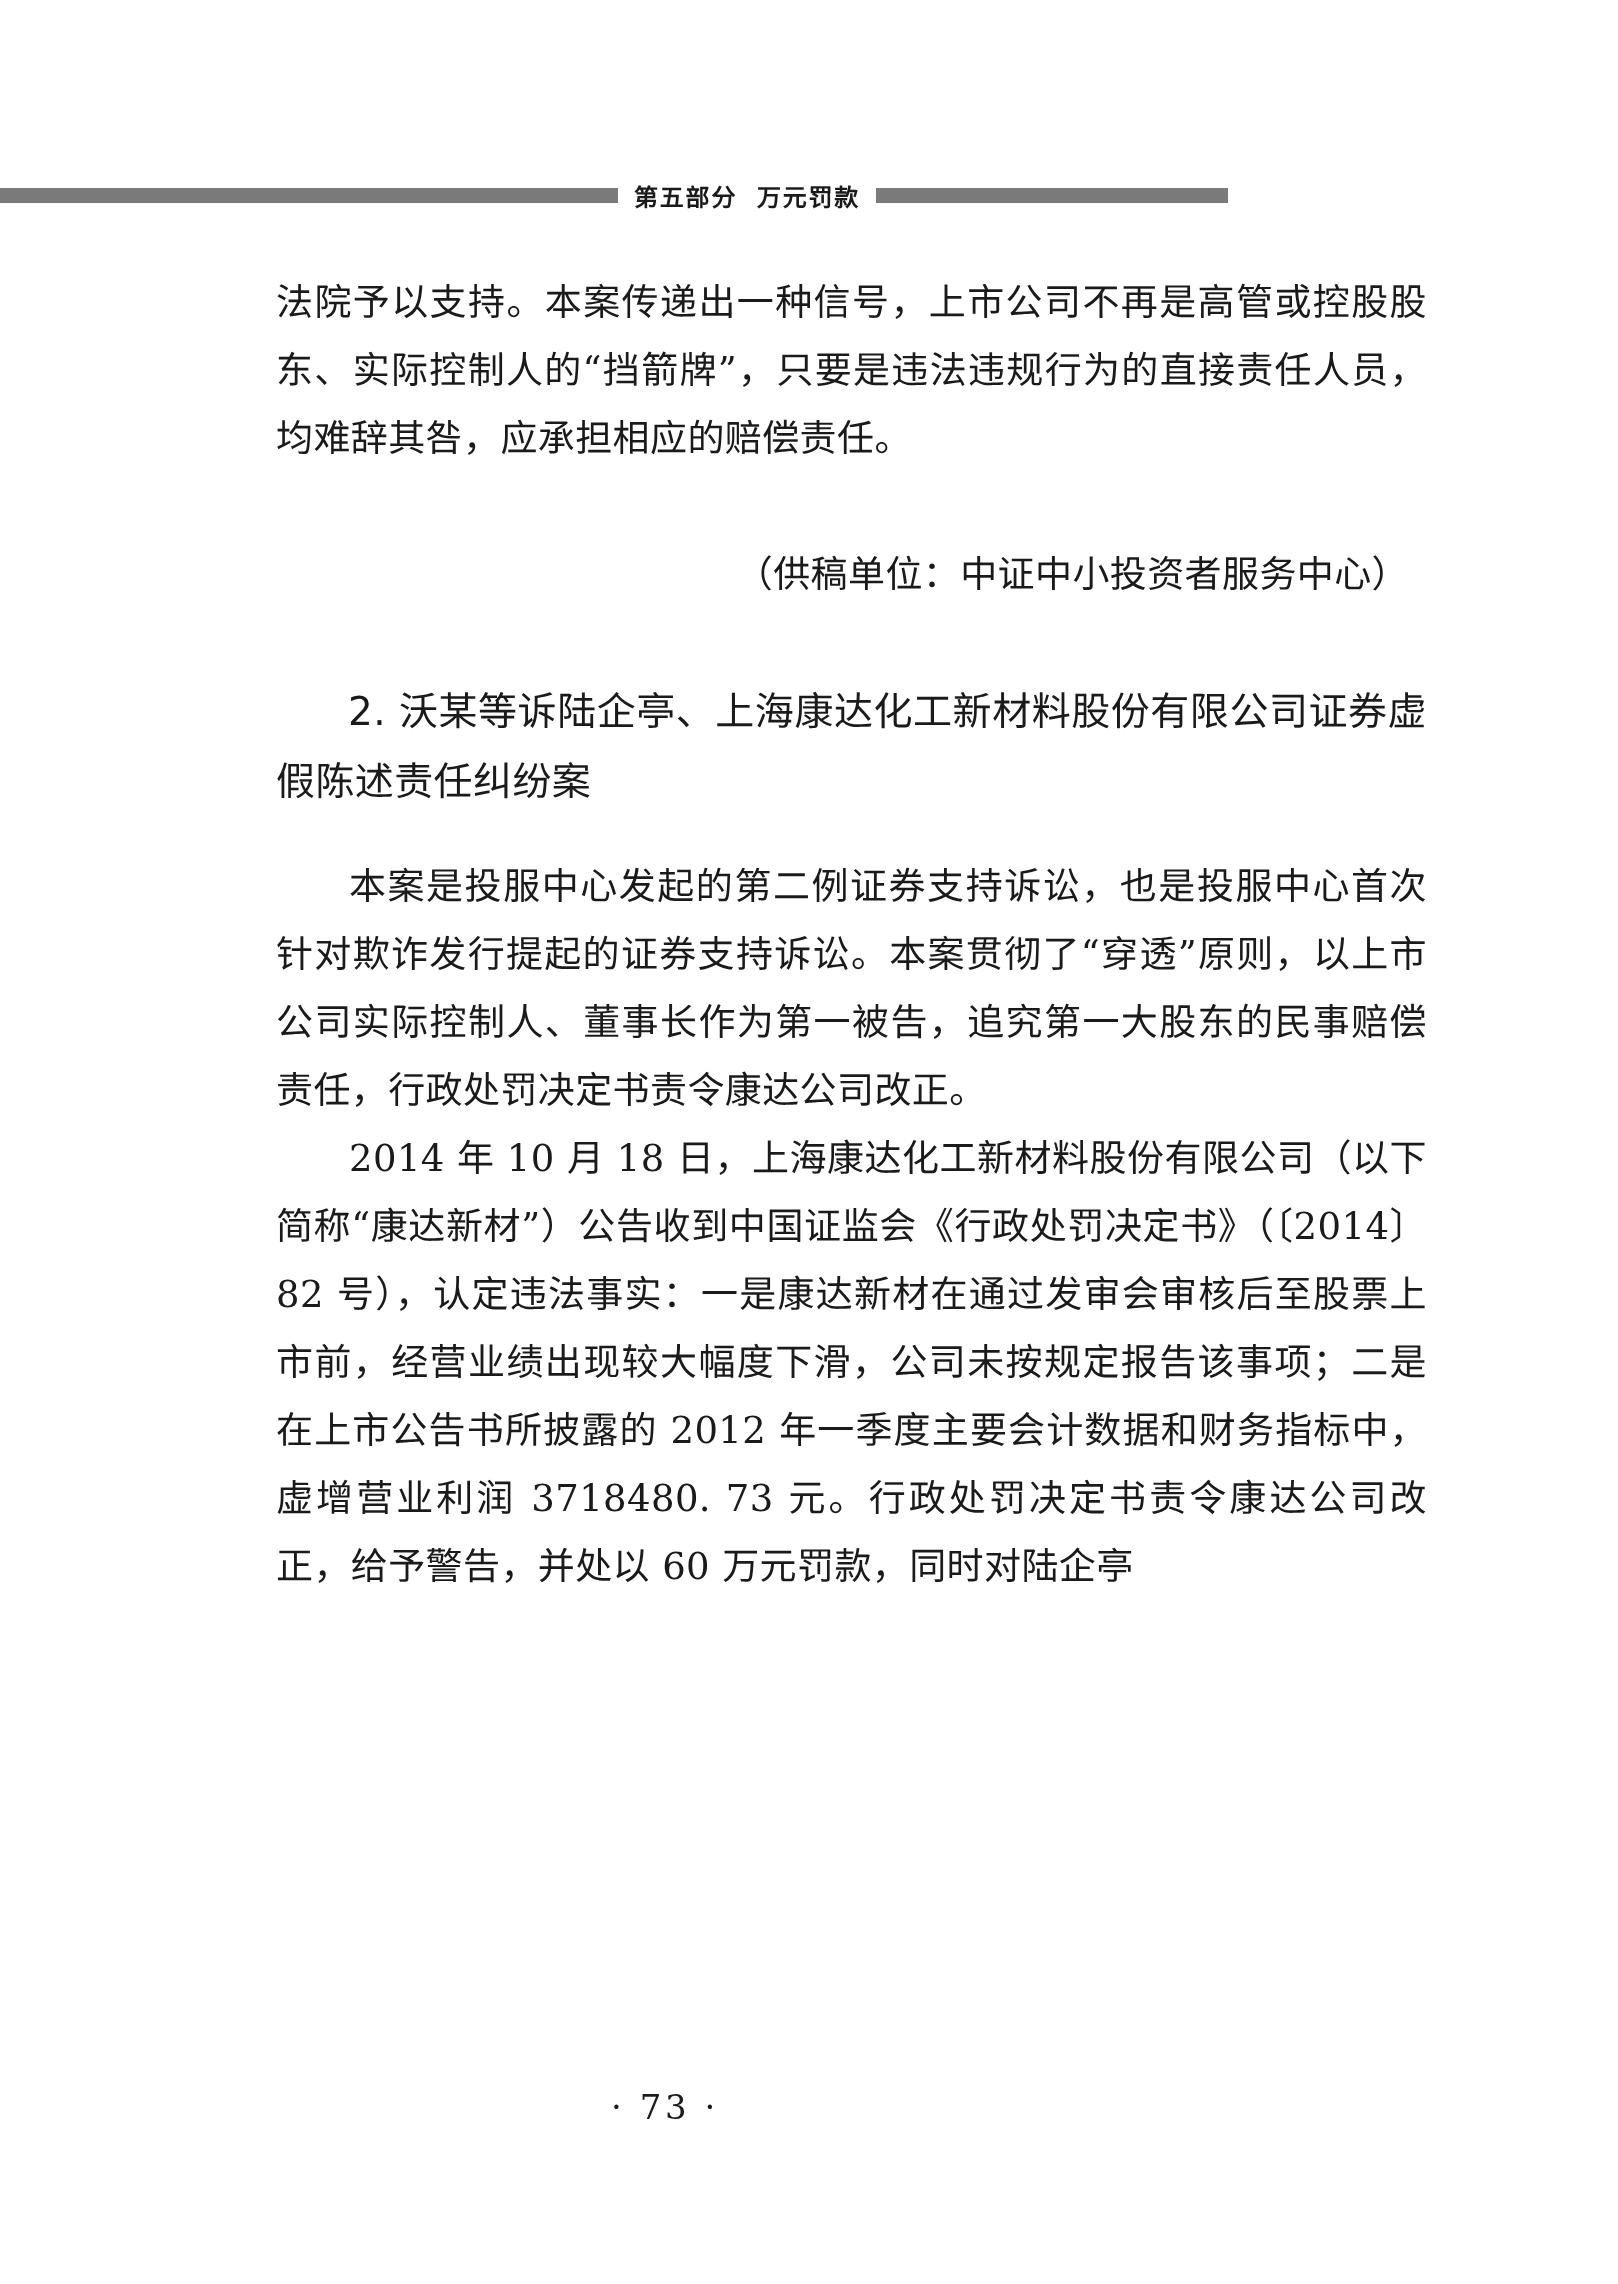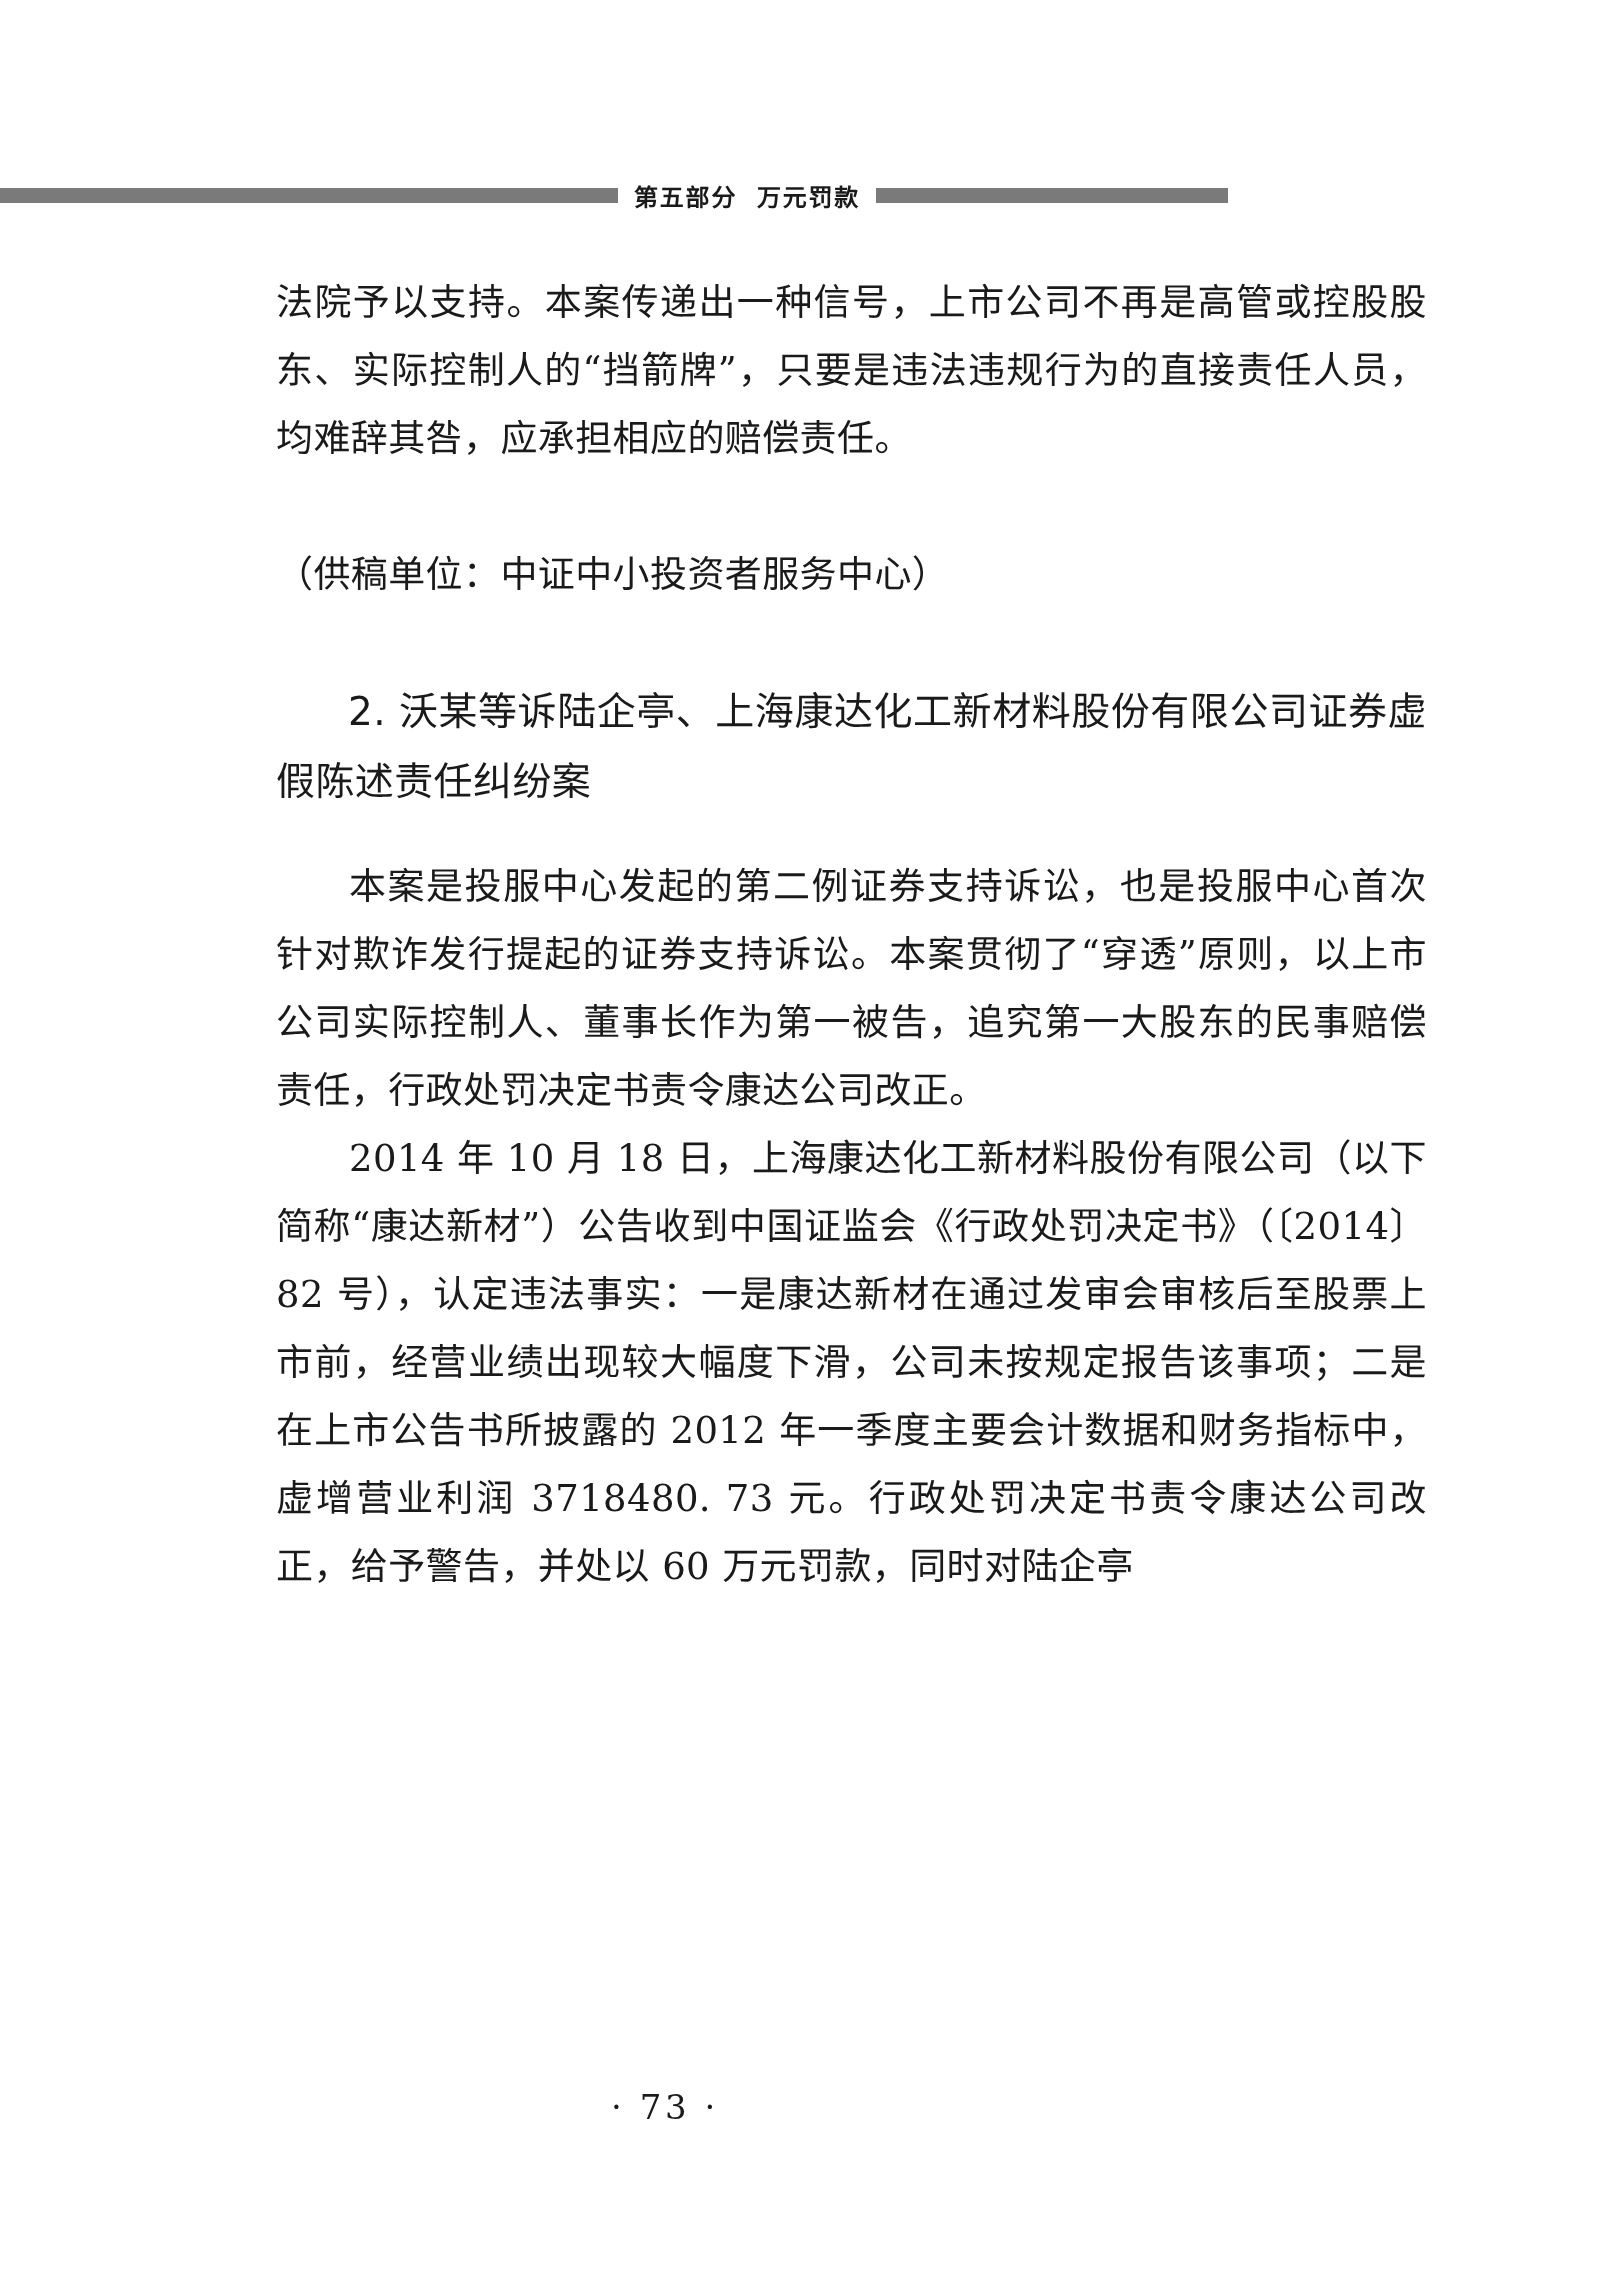--- a/index.html
+++ b/index.html
@@ -75,6 +75,7 @@
     margin: 0;
     font-size: 37px;
     line-height: 68px;
+    text-align: right;
     padding-right: 18px;
   }
 

